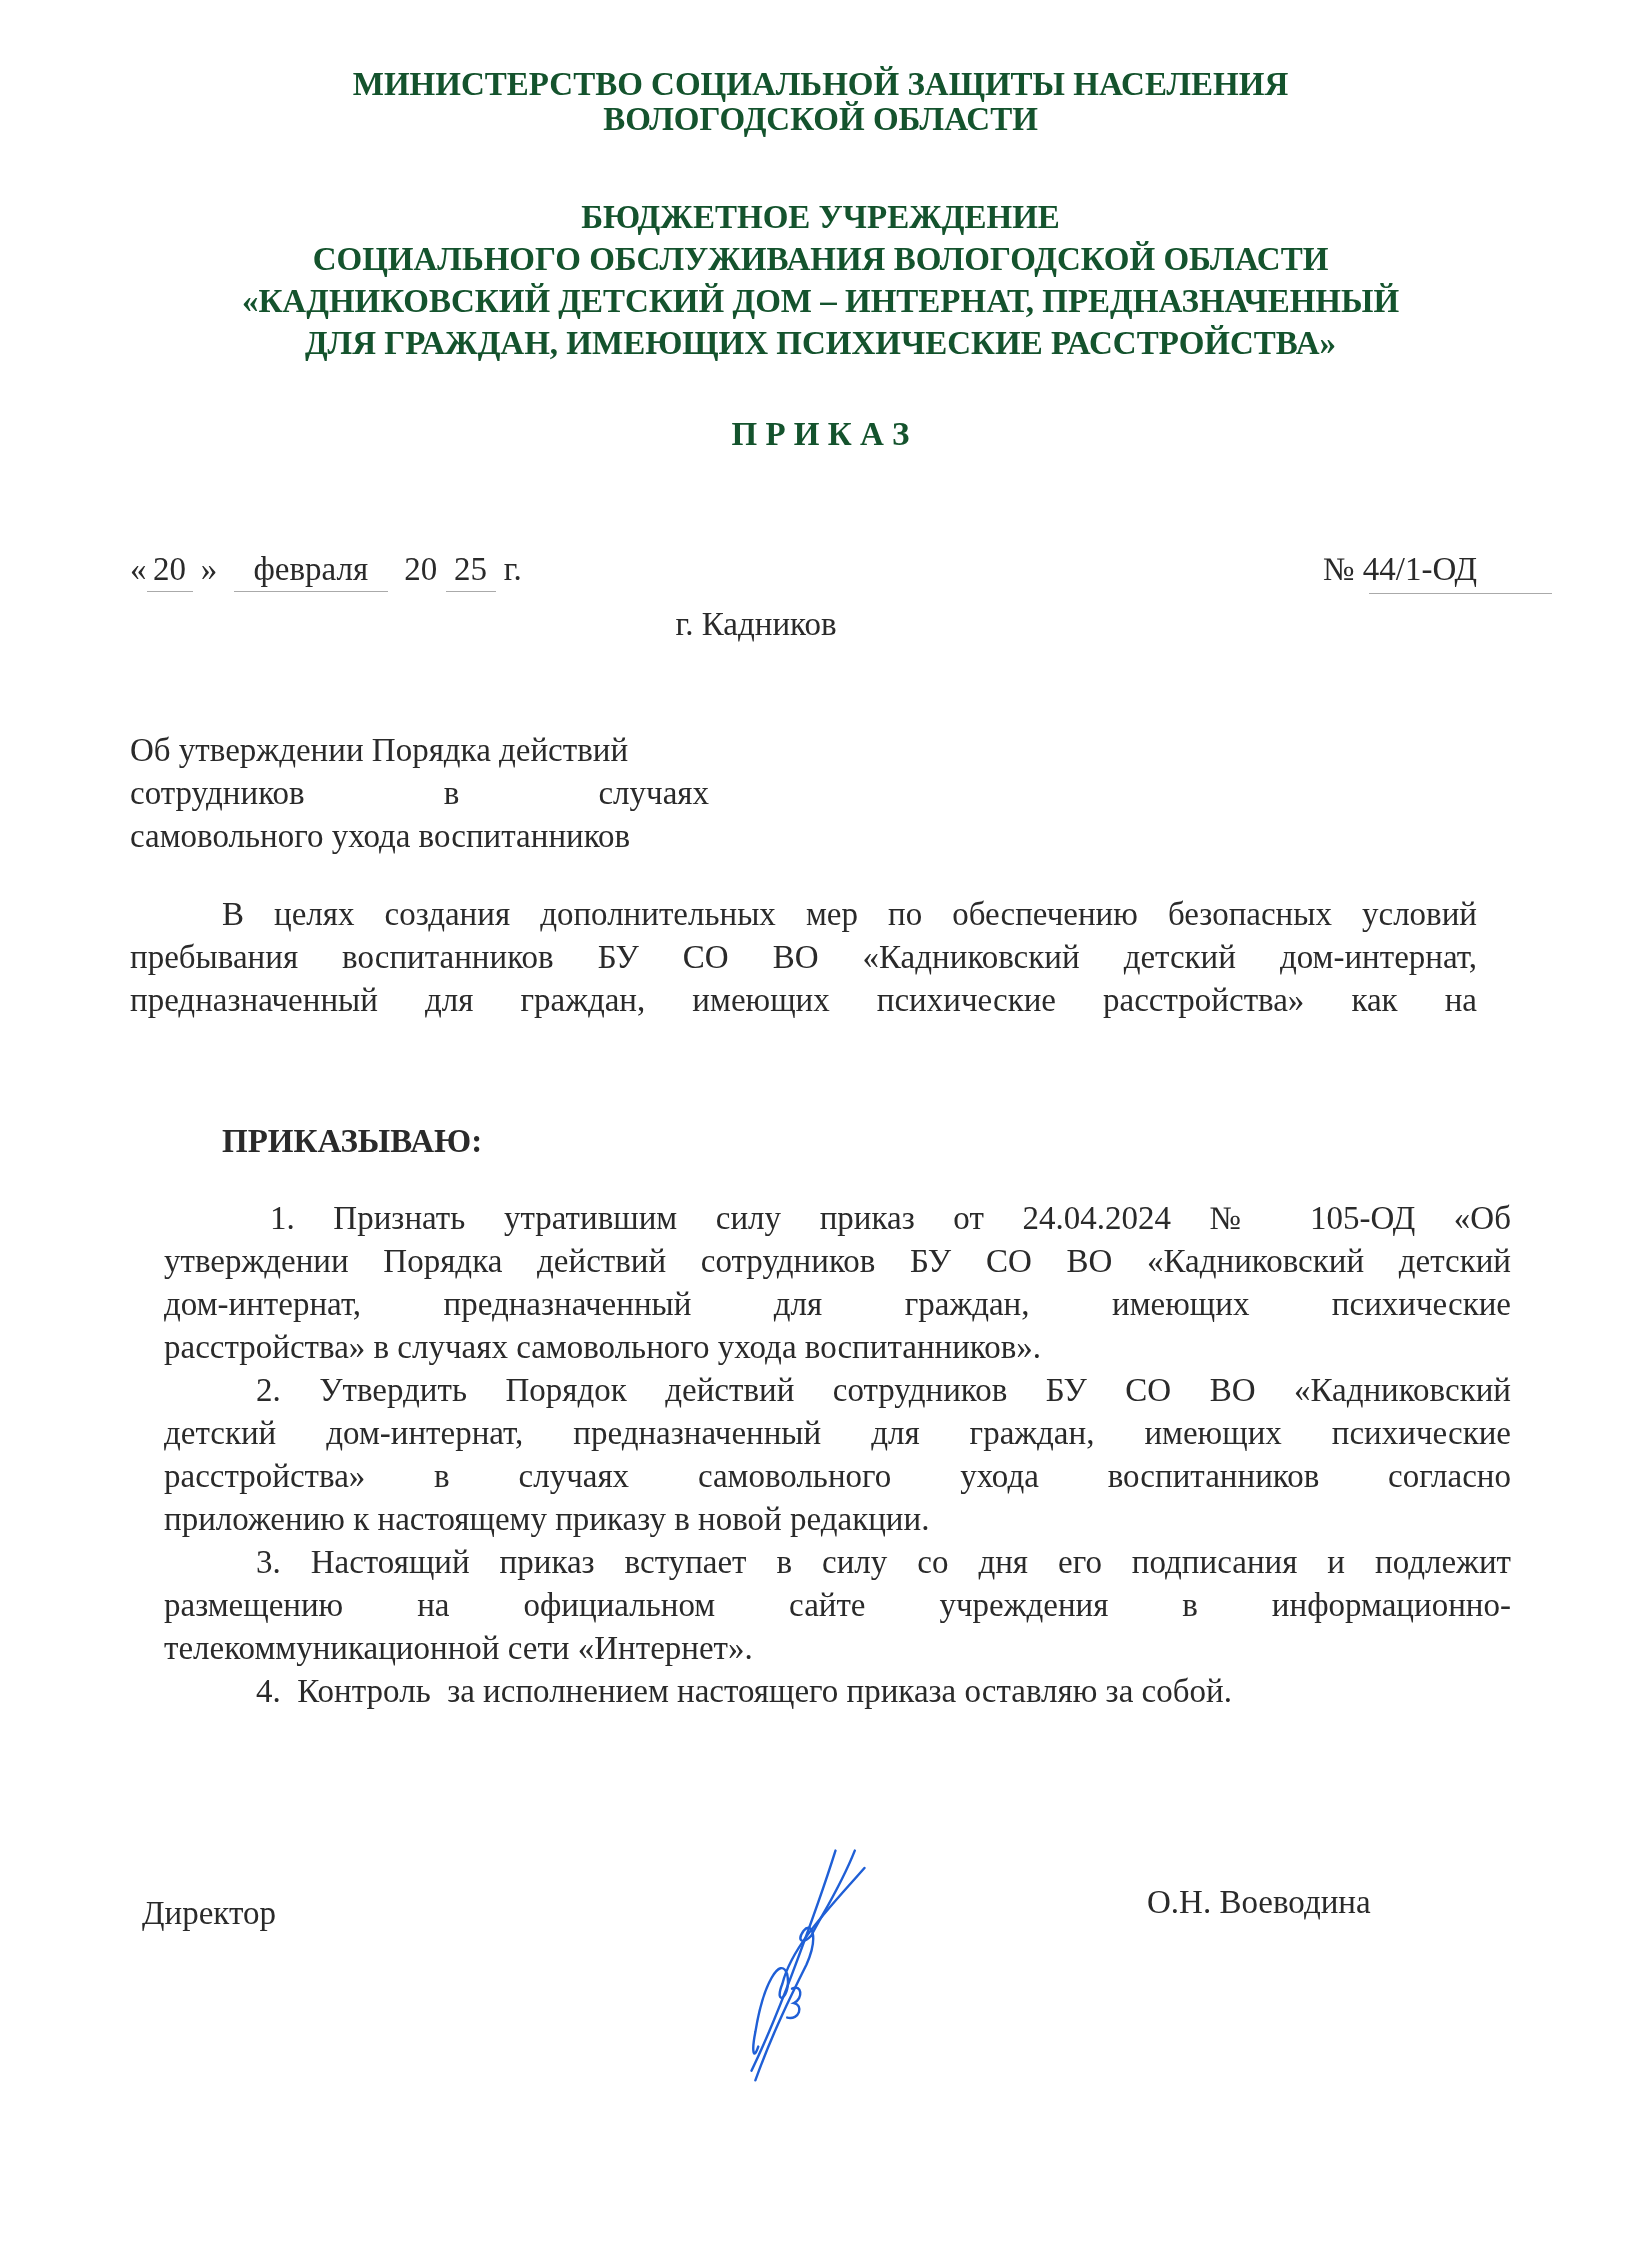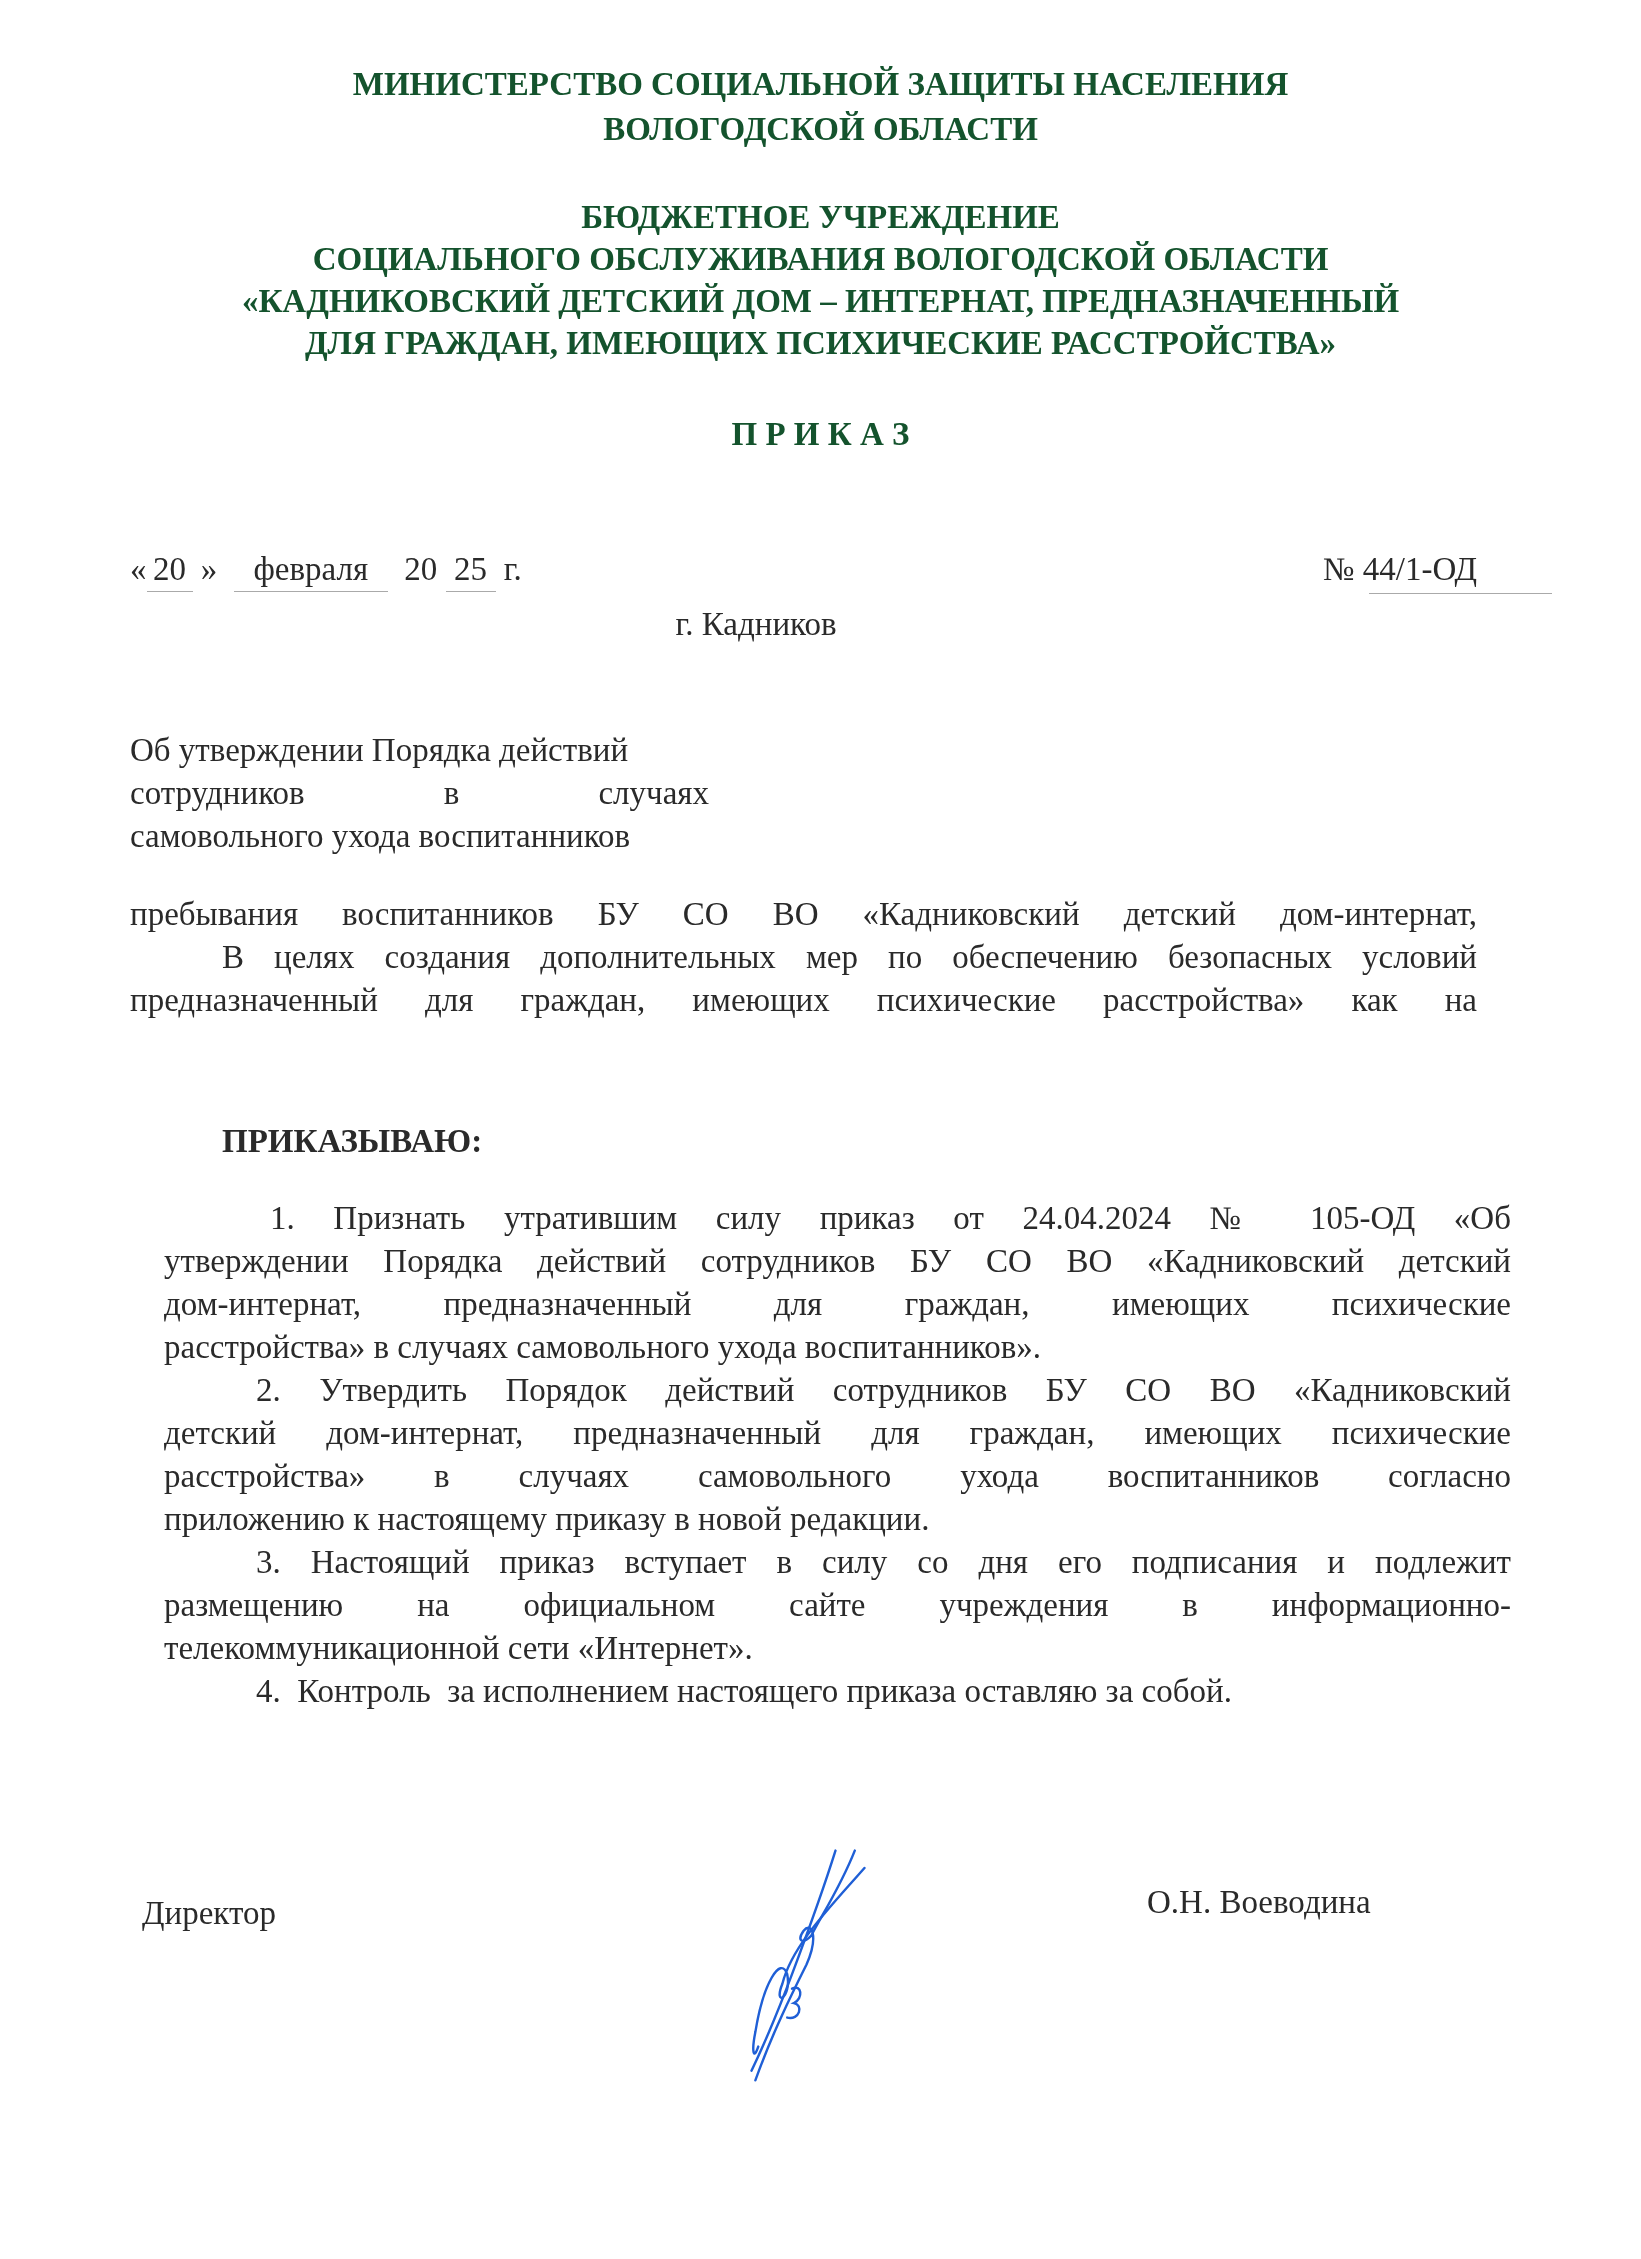--- a/index.html
+++ b/index.html
@@ -16,7 +16,7 @@
 <body>
 
 <div class="abs hdr ln" style="top:63px">МИНИСТЕРСТВО СОЦИАЛЬНОЙ ЗАЩИТЫ НАСЕЛЕНИЯ</div>
-<div class="abs hdr ln" style="top:108px">ВОЛОГОДСКОЙ ОБЛАСТИ</div>
+<div class="abs hdr ln" style="top:98px">ВОЛОГОДСКОЙ ОБЛАСТИ</div>
 <div class="abs hdr ln" style="top:196px">БЮДЖЕТНОЕ УЧРЕЖДЕНИЕ</div>
 <div class="abs hdr ln" style="top:238px">СОЦИАЛЬНОГО ОБСЛУЖИВАНИЯ ВОЛОГОДСКОЙ ОБЛАСТИ</div>
 <div class="abs hdr ln" style="top:280px">«КАДНИКОВСКИЙ ДЕТСКИЙ ДОМ – ИНТЕРНАТ, ПРЕДНАЗНАЧЕННЫЙ</div>

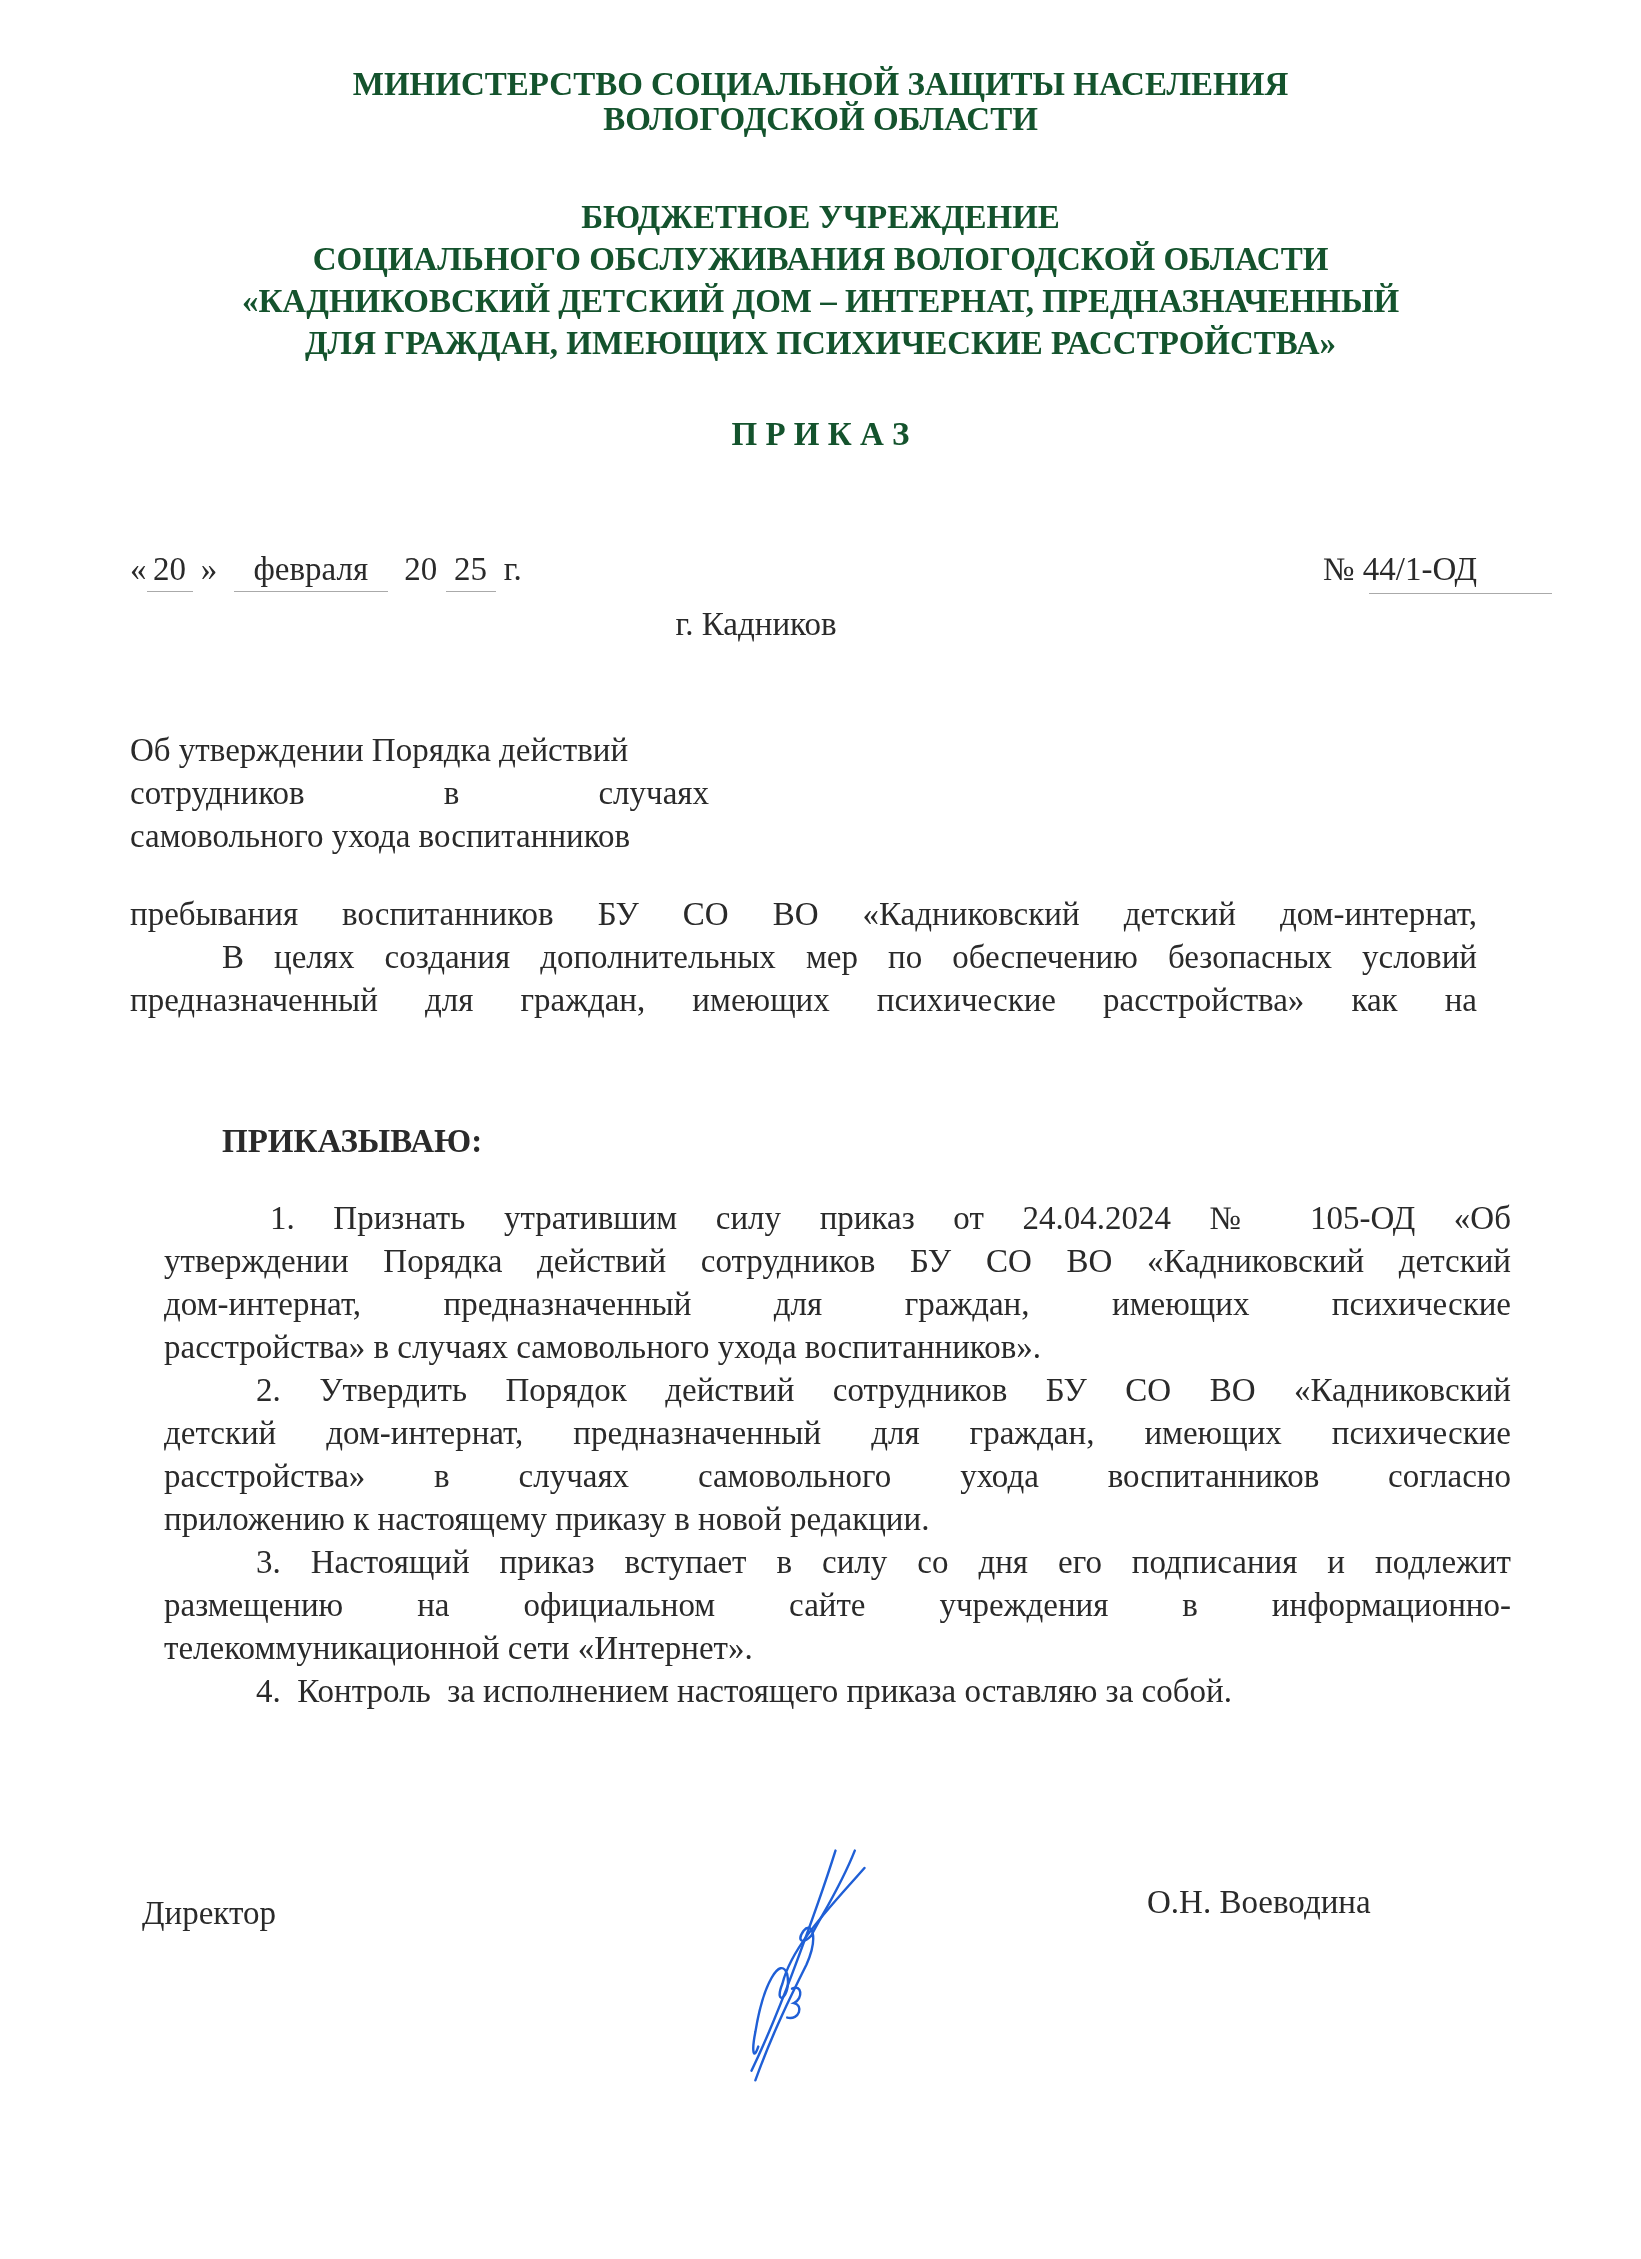--- a/index.html
+++ b/index.html
@@ -43,8 +43,8 @@
 </div>
 
 <div class="abs txt" style="left:130px; top:893px; width:1347px;">
+  <div class="just" style="padding-left:92px">В целях создания дополнительных мер по обеспечению безопасных условий</div>
   <div class="just">пребывания воспитанников БУ СО ВО «Кадниковский детский дом-интернат,</div>
-  <div class="just" style="padding-left:92px">В целях создания дополнительных мер по обеспечению безопасных условий</div>
   <div class="just">предназначенный для граждан, имеющих психические расстройства» как на</div>
 </div>
 

